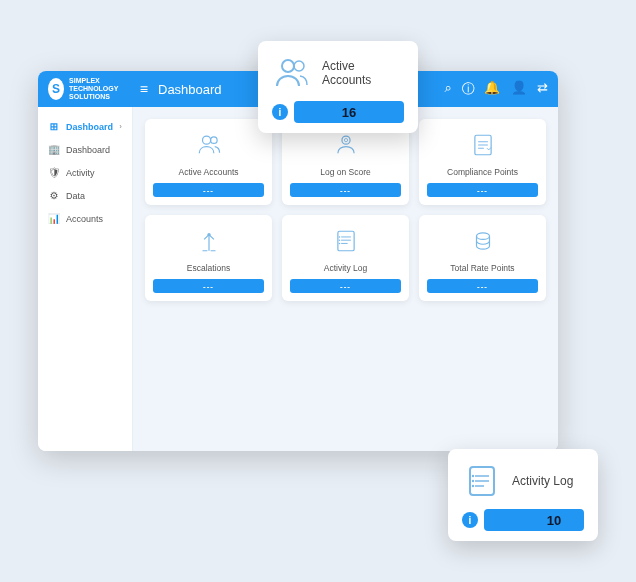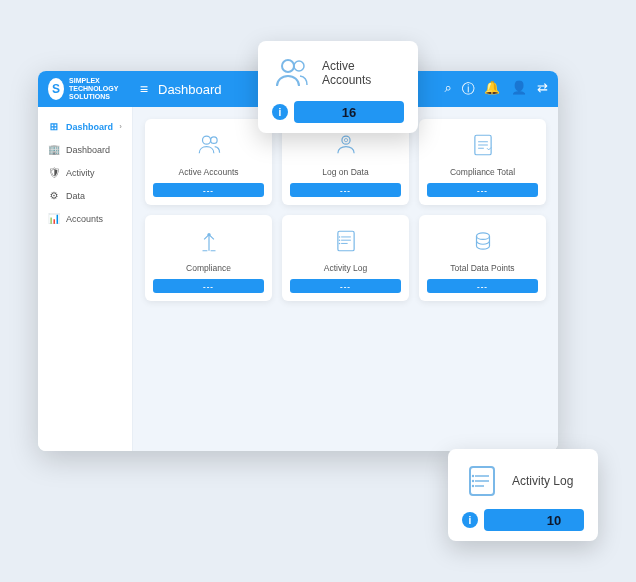--- a/index.html
+++ b/index.html
@@ -355,7 +355,7 @@
                 <circle cx="16" cy="10" r="2" stroke="#7ab8e8" stroke-width="1" fill="none"></circle>
               </svg>
             </div>
-            <span class="card-label">Log on Data</span>
+            <span class="card-label">Log on Score</span>
             <div class="card-bar">
               <span class="card-bar-text">---</span>
             </div>

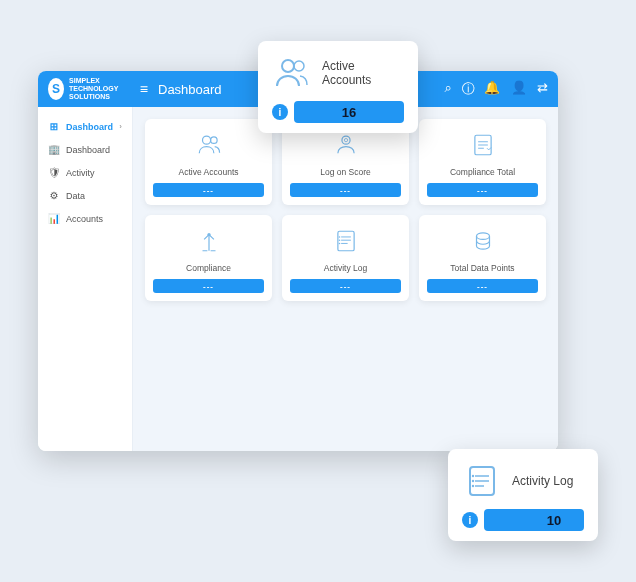--- a/index.html
+++ b/index.html
@@ -369,7 +369,7 @@
                 <path d="M21 20l2 2 3-3" stroke="#7ab8e8" stroke-width="1.2"></path>
               </svg>
             </div>
-            <span class="card-label">Compliance Total</span>
+            <span class="card-label">Compliance Points</span>
             <div class="card-bar">
               <span class="card-bar-text">---</span>
             </div>

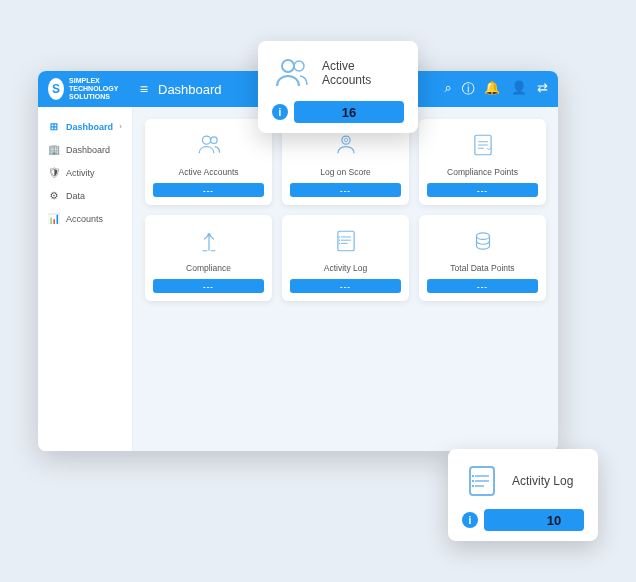--- a/index.html
+++ b/index.html
@@ -384,7 +384,7 @@
                 <circle cx="16" cy="8" r="2" fill="#7ab8e8"></circle>
               </svg>
             </div>
-            <span class="card-label">Compliance</span>
+            <span class="card-label">Escalations</span>
             <div class="card-bar">
               <span class="card-bar-text">---</span>
             </div>

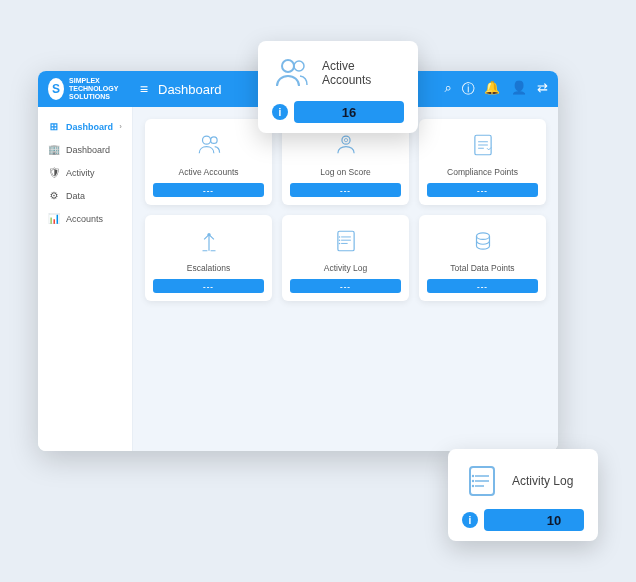--- a/index.html
+++ b/index.html
@@ -414,7 +414,7 @@
                 <path d="M8 16v6c0 2.2 3.6 4 8 4s8-1.8 8-4v-6" stroke="#7ab8e8" stroke-width="1.5" fill="none"></path>
               </svg>
             </div>
-            <span class="card-label">Total Data Points</span>
+            <span class="card-label">Total Rate Points</span>
             <div class="card-bar">
               <span class="card-bar-text">---</span>
             </div>

